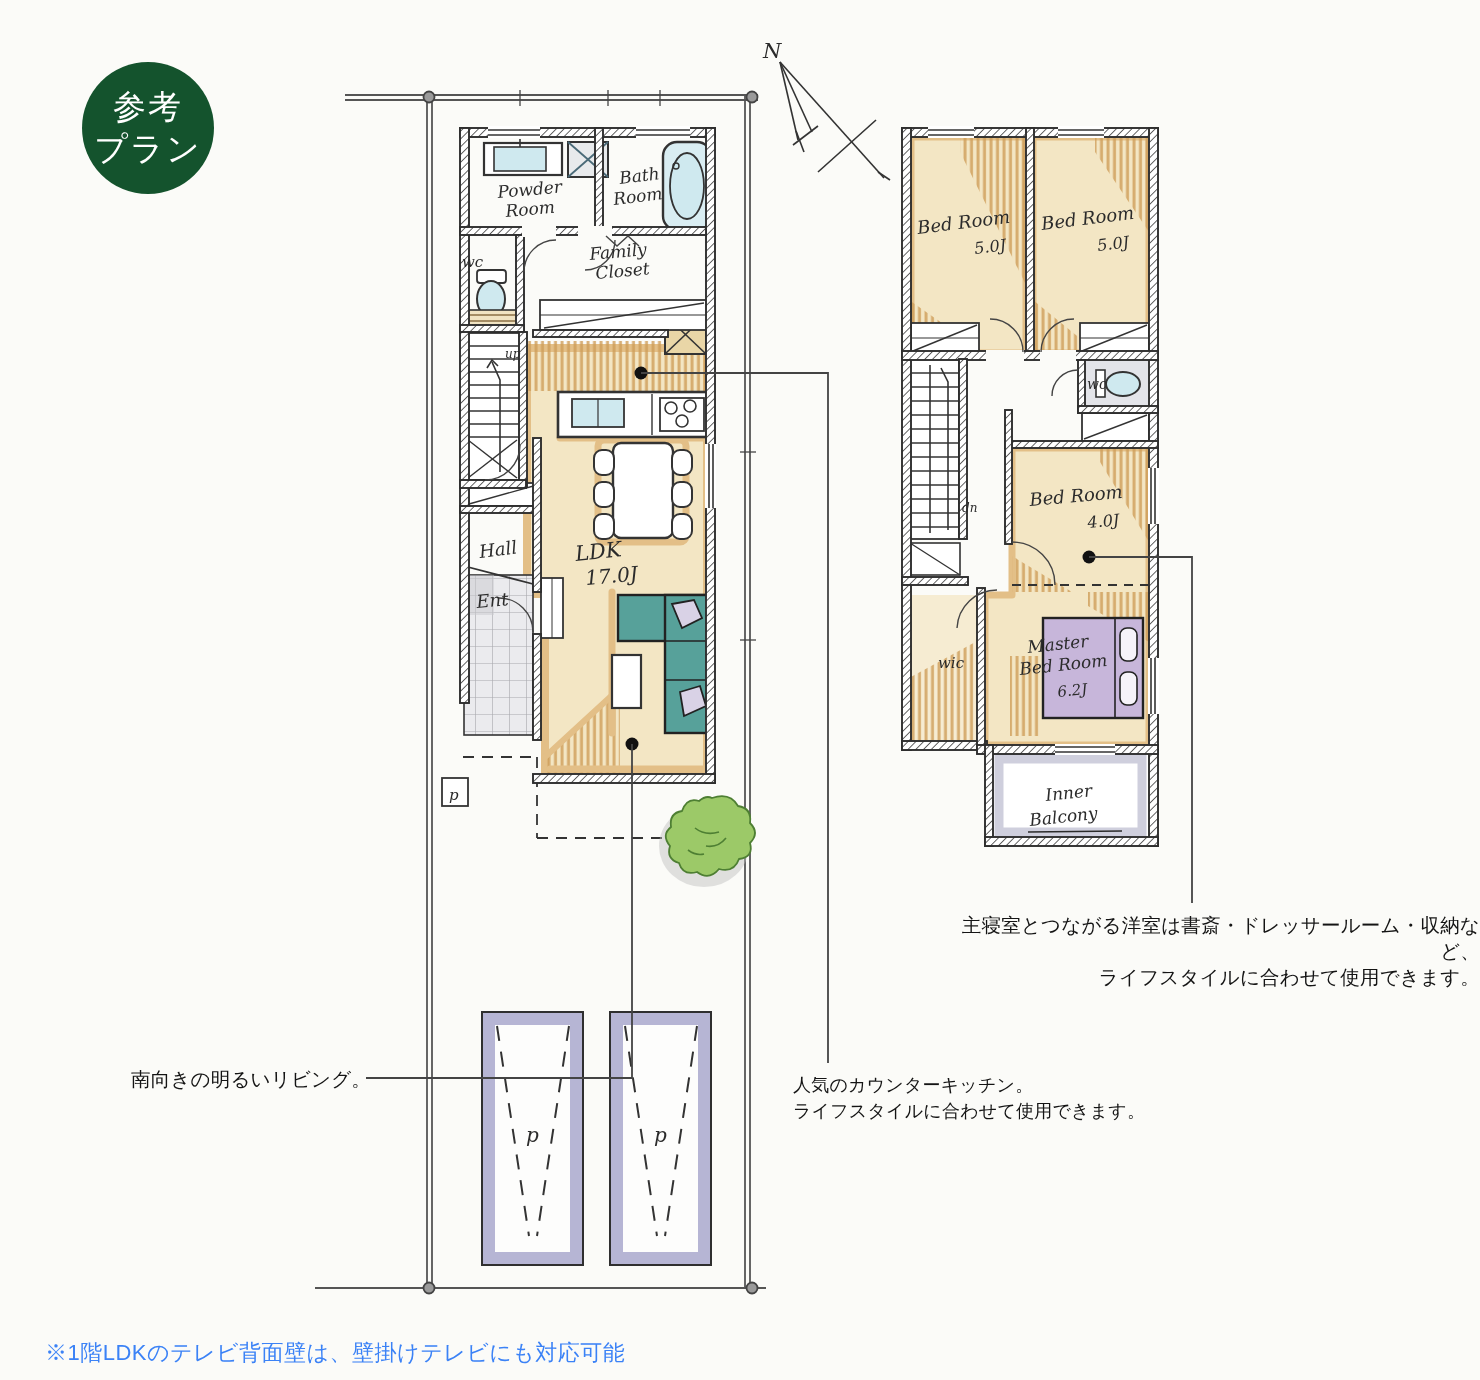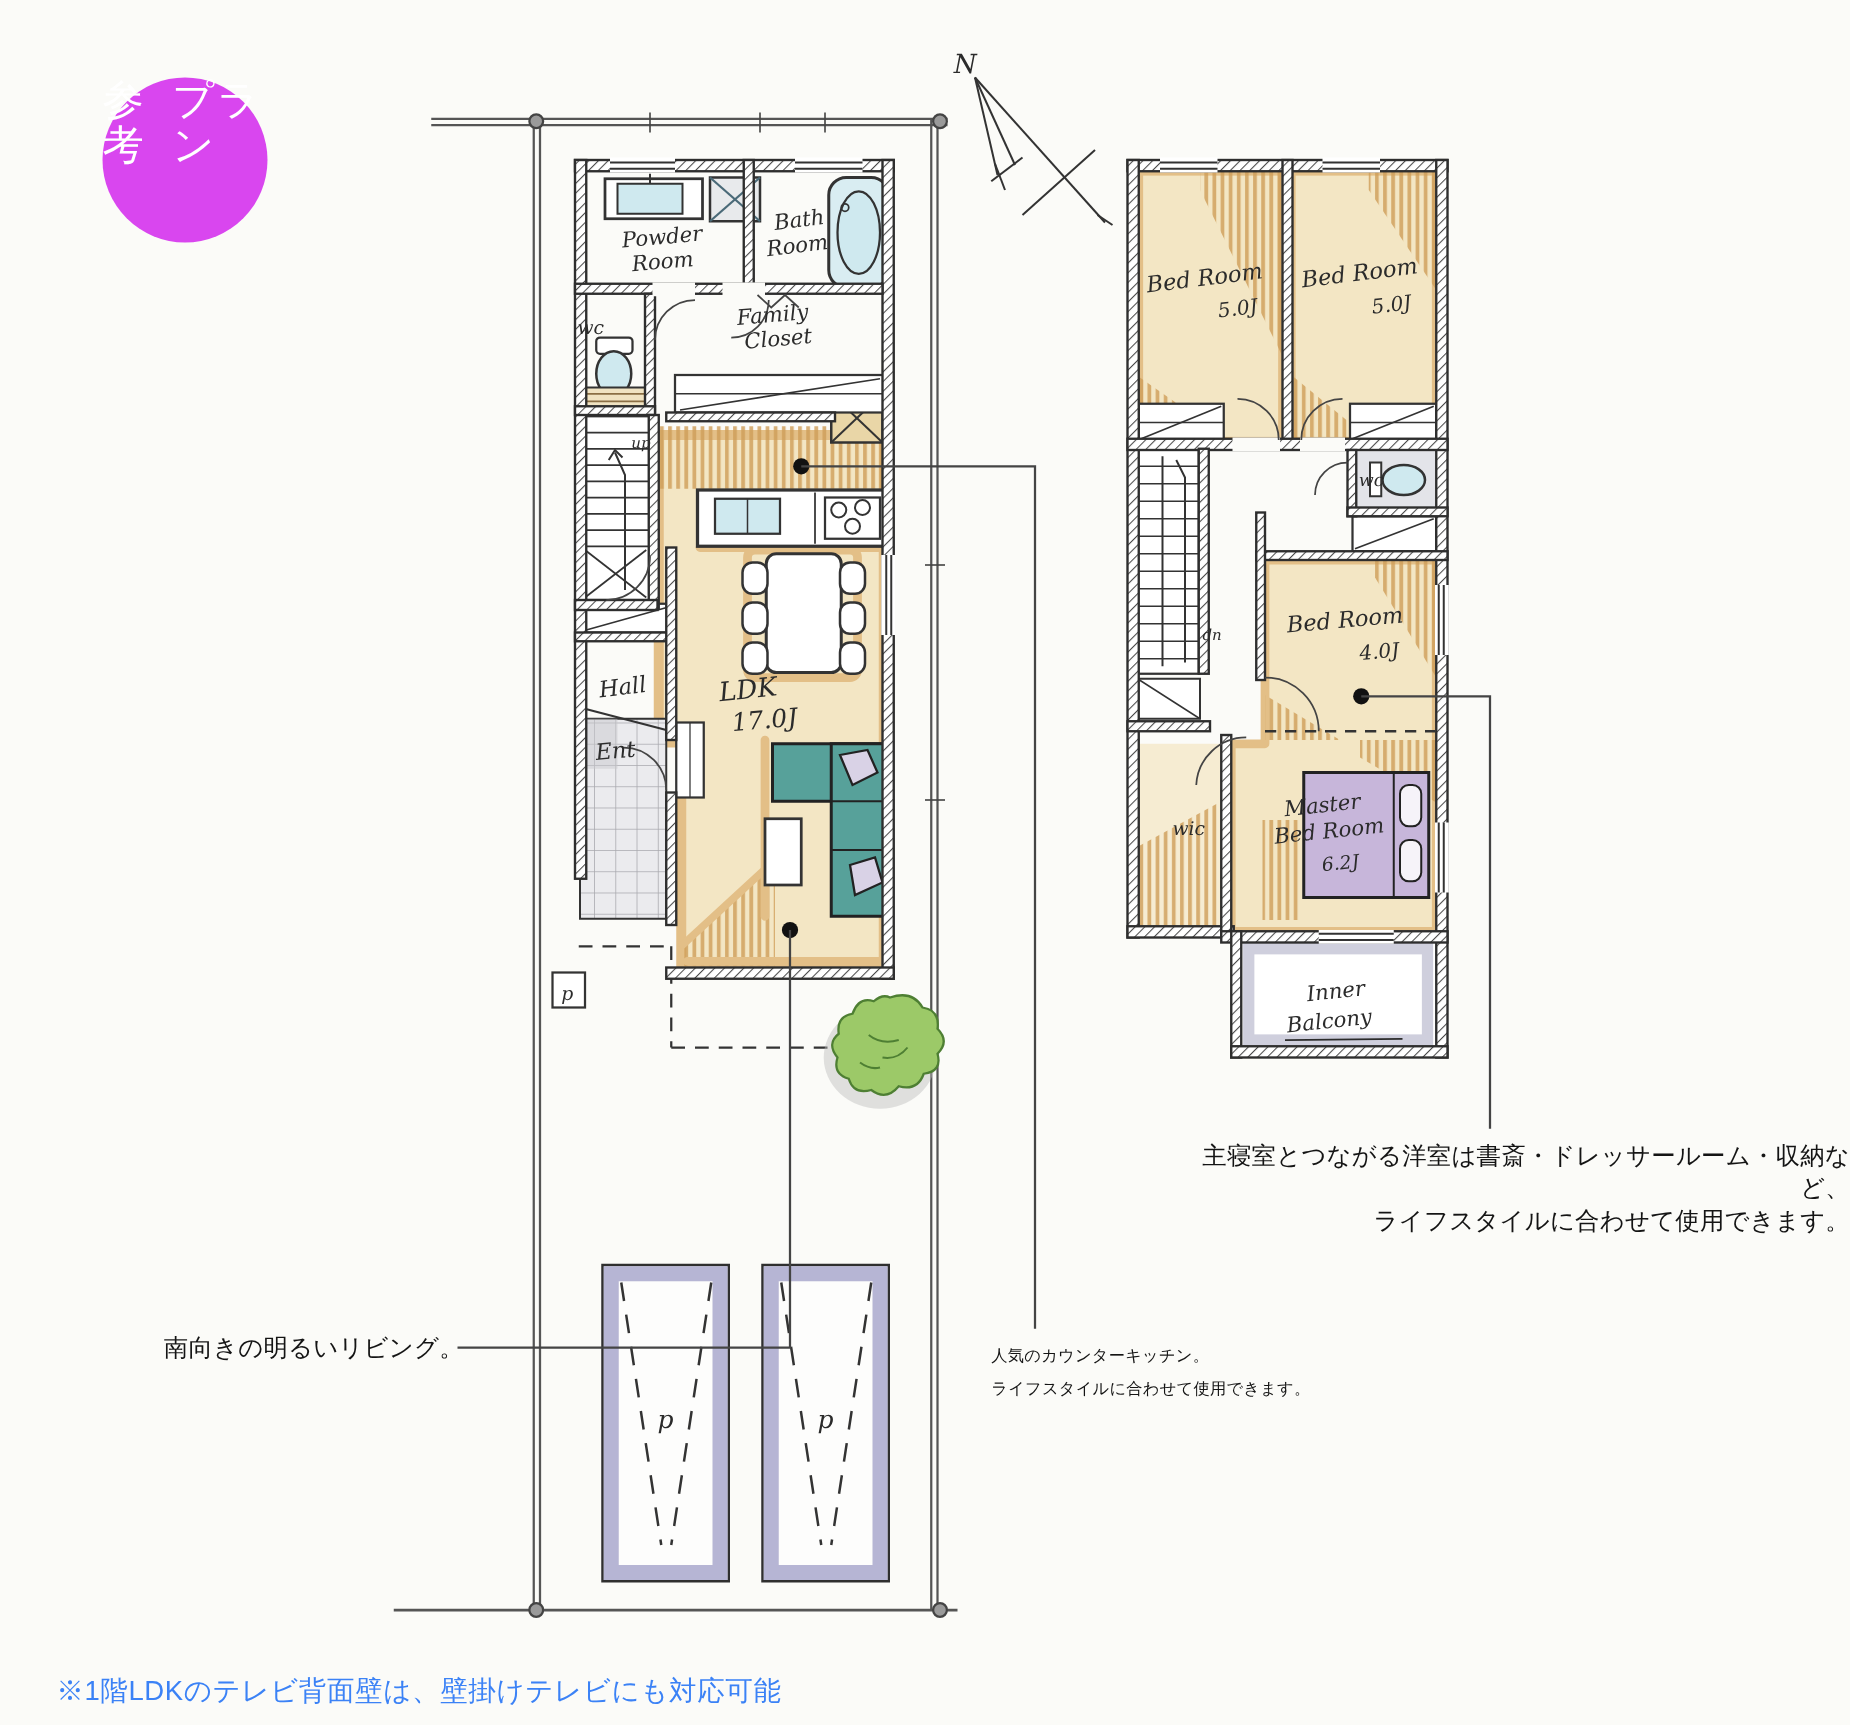--- a/index.html
+++ b/index.html
@@ -6,9 +6,9 @@
   .stage{position:relative;width:1480px;height:1380px;background:#fbfbf8;overflow:hidden;
          font-family:"Liberation Sans",sans-serif;}
   .badge{position:absolute;left:82px;top:62px;width:132px;height:132px;border-radius:50%;
-         background:#d946ef;color:#ffffff;text-align:left;
+         background:#14532d;color:#ffffff;text-align:center;
          font-family:"DejaVu Serif","Liberation Serif",serif;
-         display:flex;flex-direction:row;justify-content:center;gap:6px;}
+         display:flex;flex-direction:column;justify-content:center;gap:6px;}
   .badge div{font-size:33px;line-height:1.1;letter-spacing:2px;}
   .ann{position:absolute;color:#141414;font-size:13px;line-height:26px;letter-spacing:0.2px;}
   .ann.small{font-size:19.5px;text-align:right;}

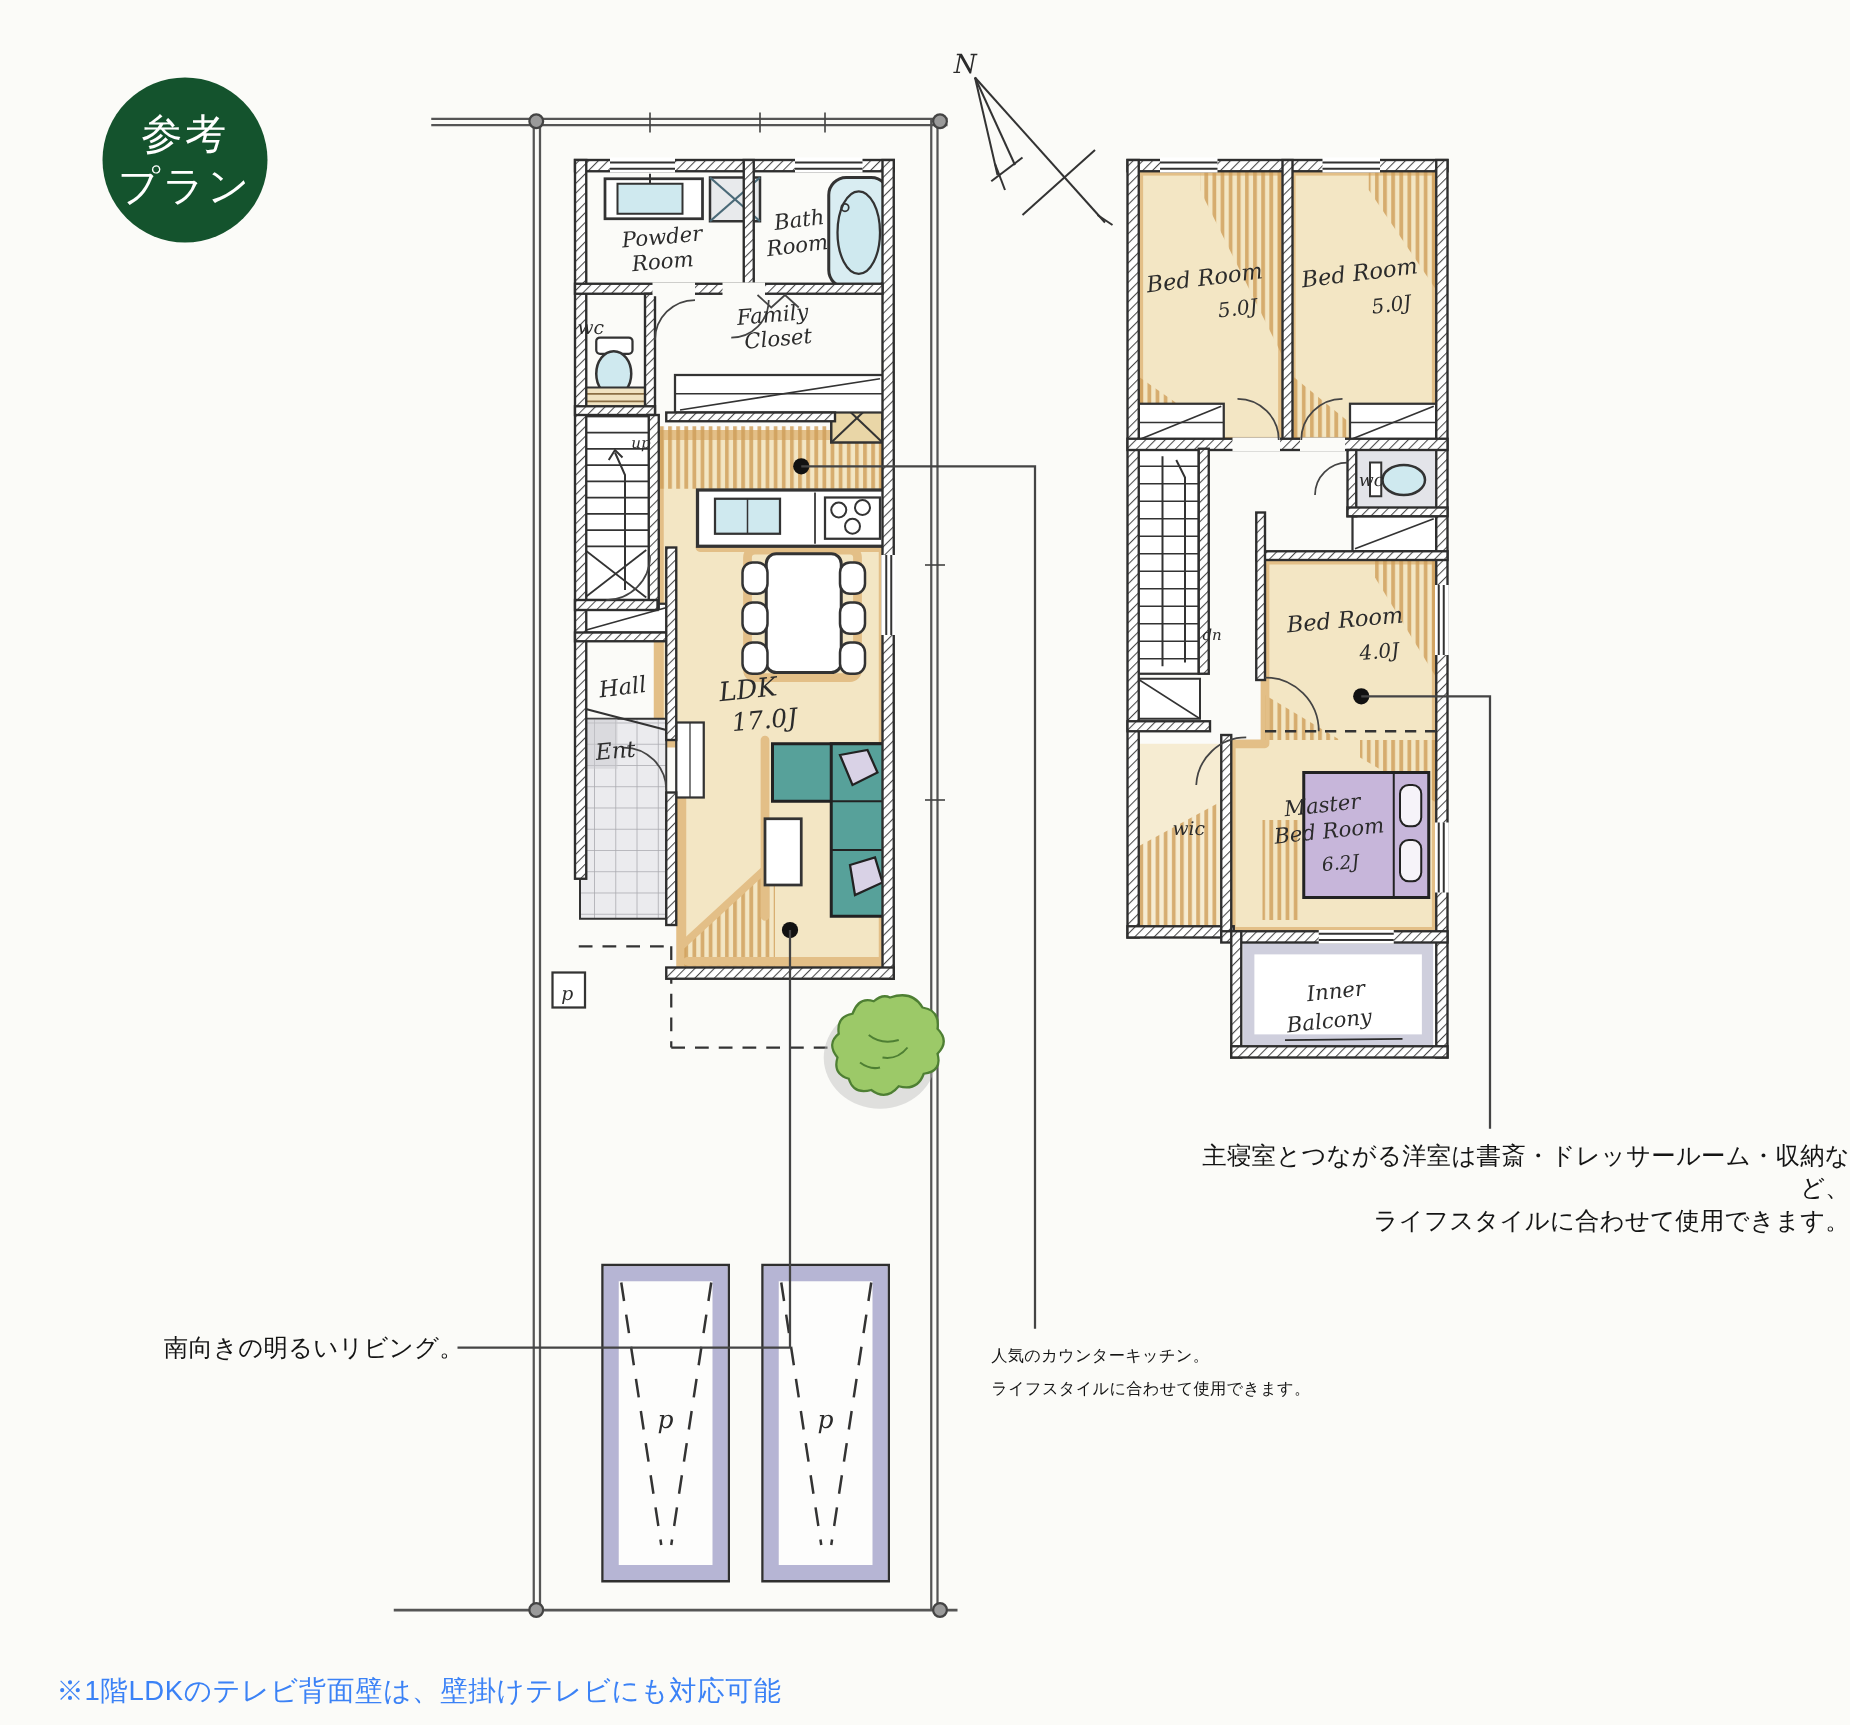--- a/index.html
+++ b/index.html
@@ -10,7 +10,7 @@
          font-family:"DejaVu Serif","Liberation Serif",serif;
          display:flex;flex-direction:column;justify-content:center;gap:6px;}
   .badge div{font-size:33px;line-height:1.1;letter-spacing:2px;}
-  .ann{position:absolute;color:#141414;font-size:13px;line-height:26px;letter-spacing:0.2px;}
+  .ann{position:absolute;color:#141414;font-size:18px;line-height:26px;letter-spacing:0.2px;}
   .ann.small{font-size:19.5px;text-align:right;}
   .footnote{position:absolute;left:45px;top:1338px;color:#3b82f6;font-size:22px;letter-spacing:0.5px;}
   svg text.hw{font-family:"DejaVu Serif","Liberation Serif",serif;font-style:italic;fill:#2b2b2b;}

